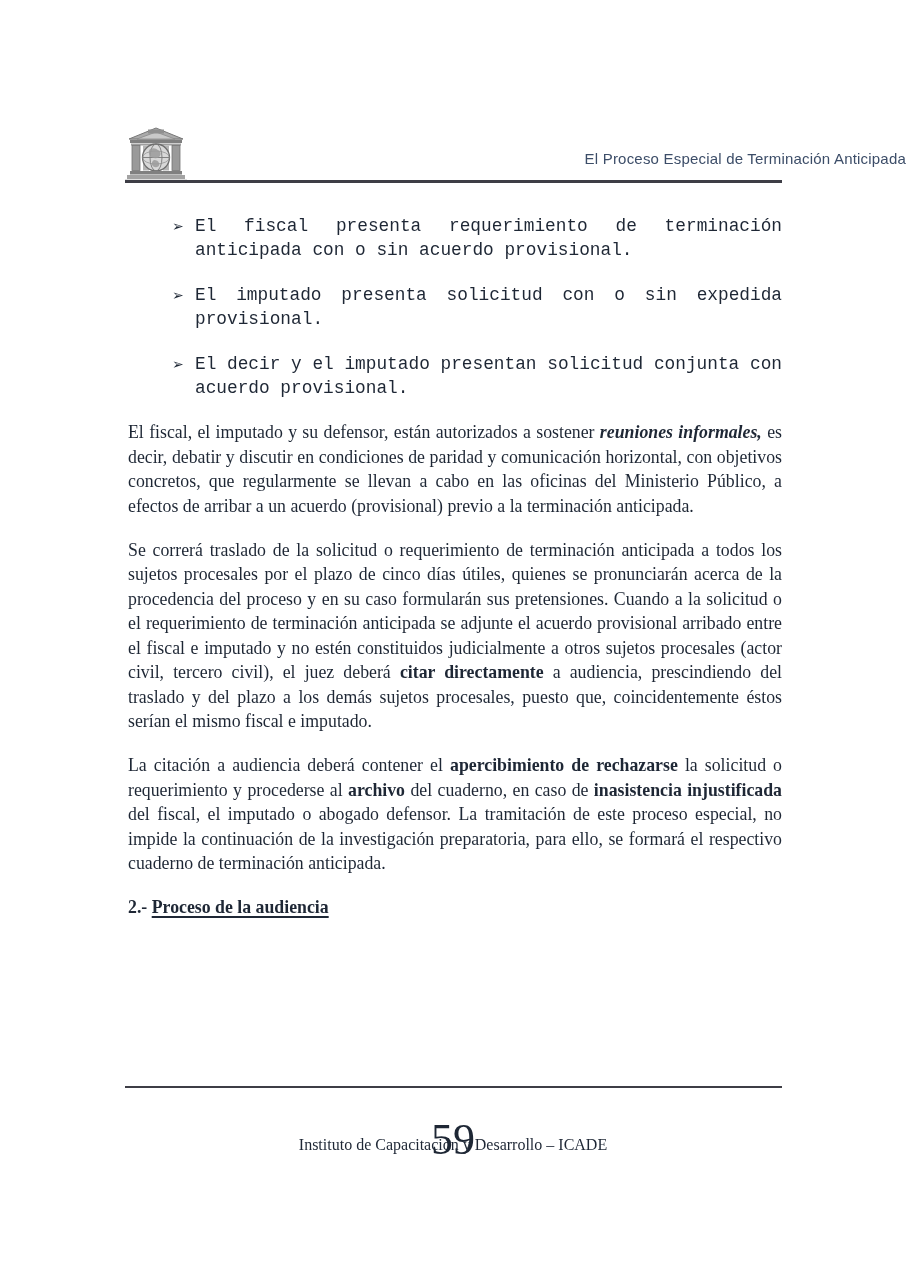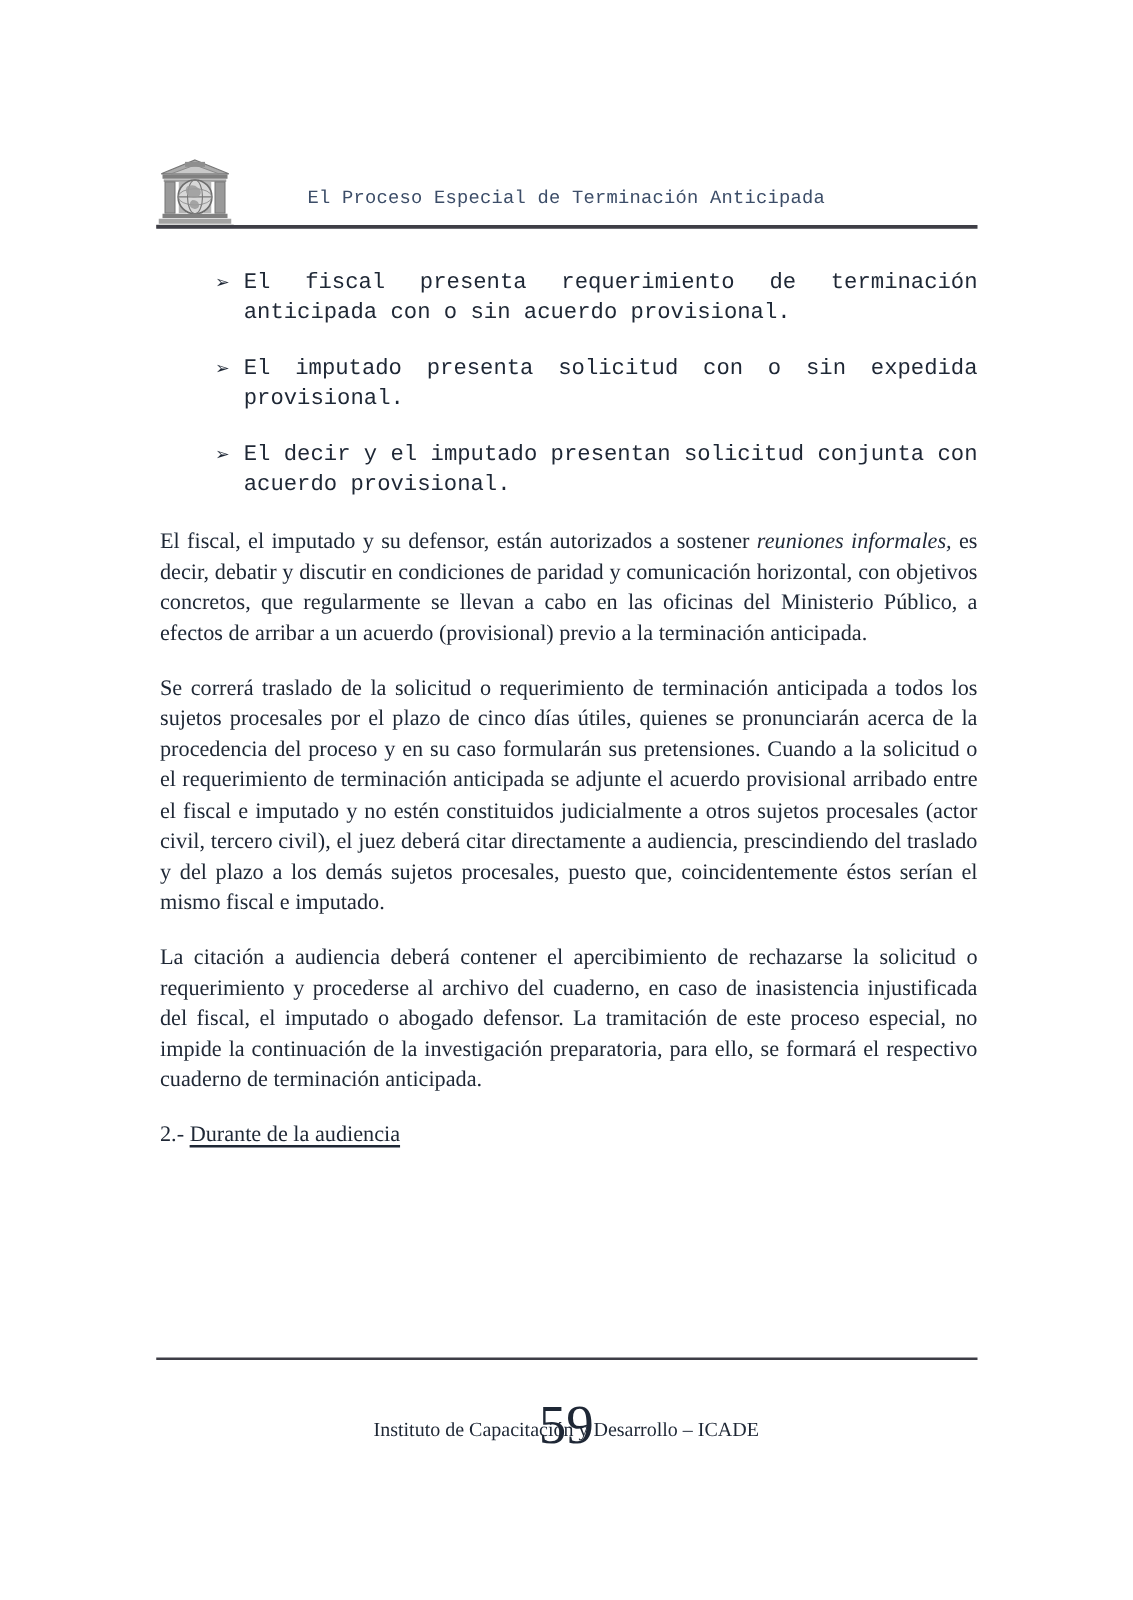--- a/index.html
+++ b/index.html
@@ -32,8 +32,8 @@
     top: 150px;
     left: 0;
     width: 100%;
-    text-align: center;
-    font-family: Liberation Mono, monospace;
+    text-align: right;
+    font-family: Liberation Sans, sans-serif;
     font-size: 15px;
     letter-spacing: 0.2px;
     color: var(--header-title);

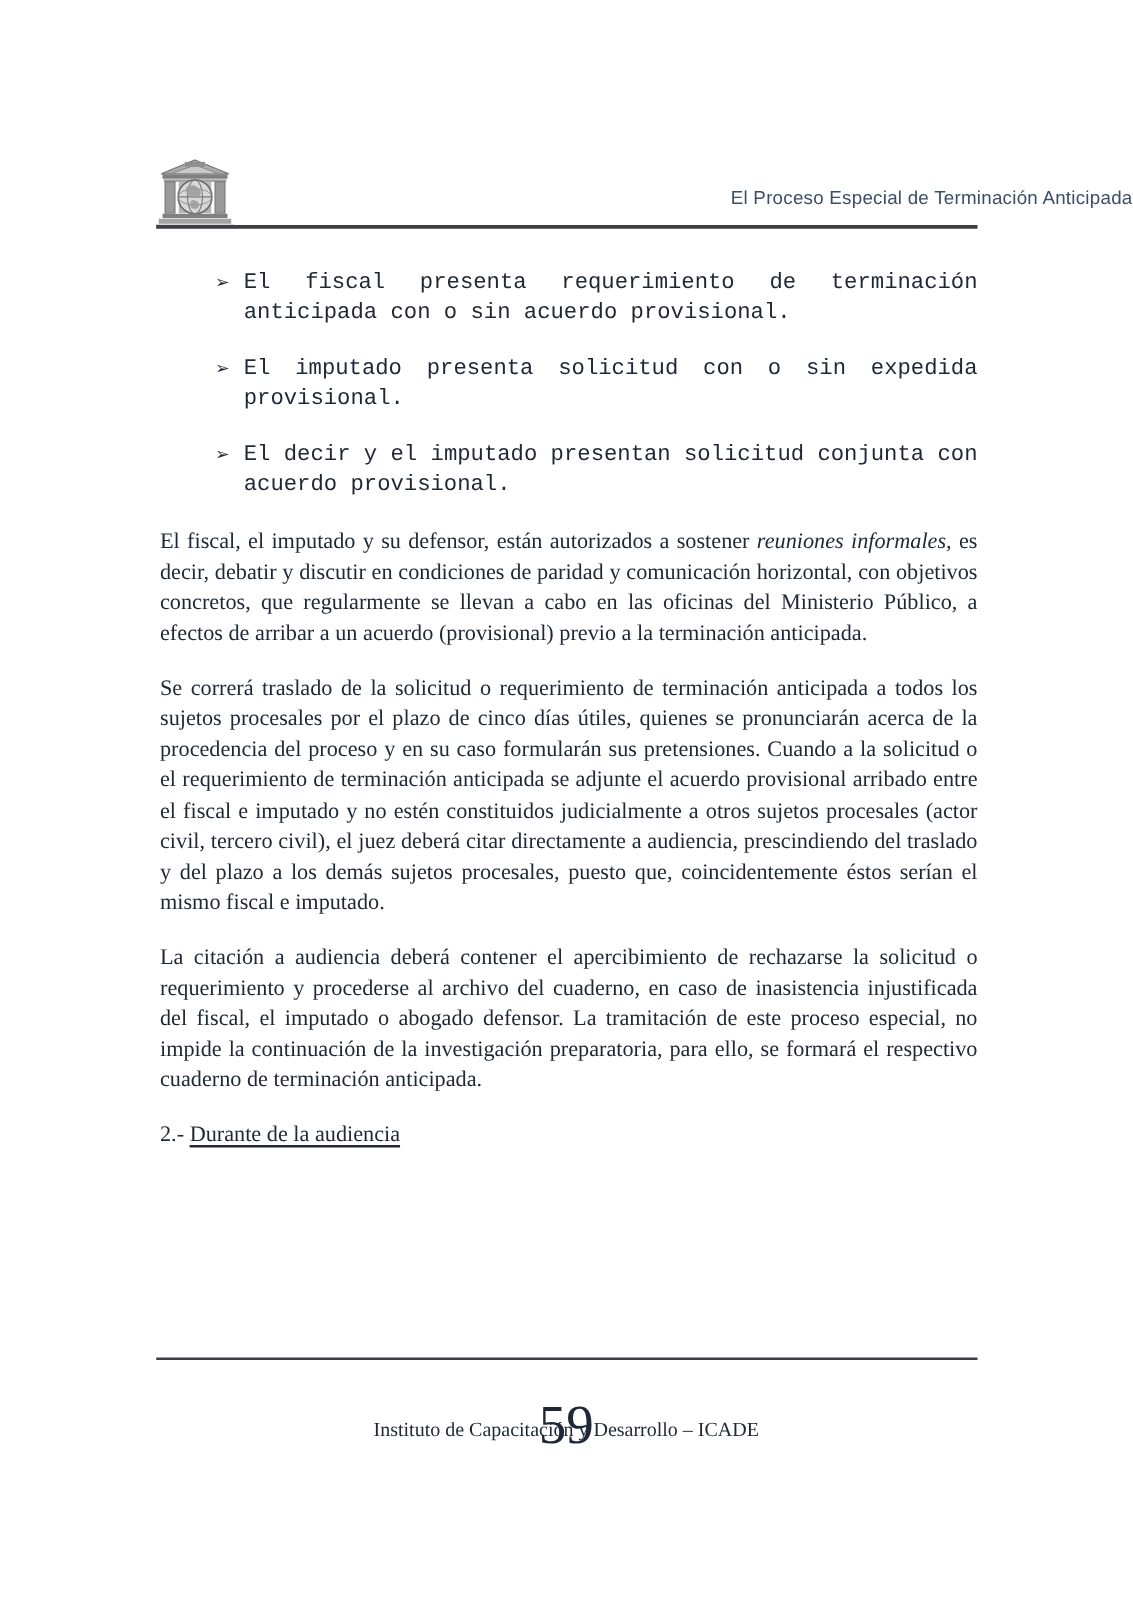--- a/index.html
+++ b/index.html
@@ -71,7 +71,7 @@
     color: var(--body-text);
   }
   .bullet .btext { flex: 1; text-align: justify; font-family: Liberation Mono, monospace; }
-  .b { font-weight: normal; }
+  .b { font-weight: bold; }
   .i { font-style: italic; }
   .u { text-decoration: underline; text-decoration-thickness: 1.5px; text-underline-offset: 3px; }
   .heading { margin-top: 0; font-weight: bold; text-align: left; }

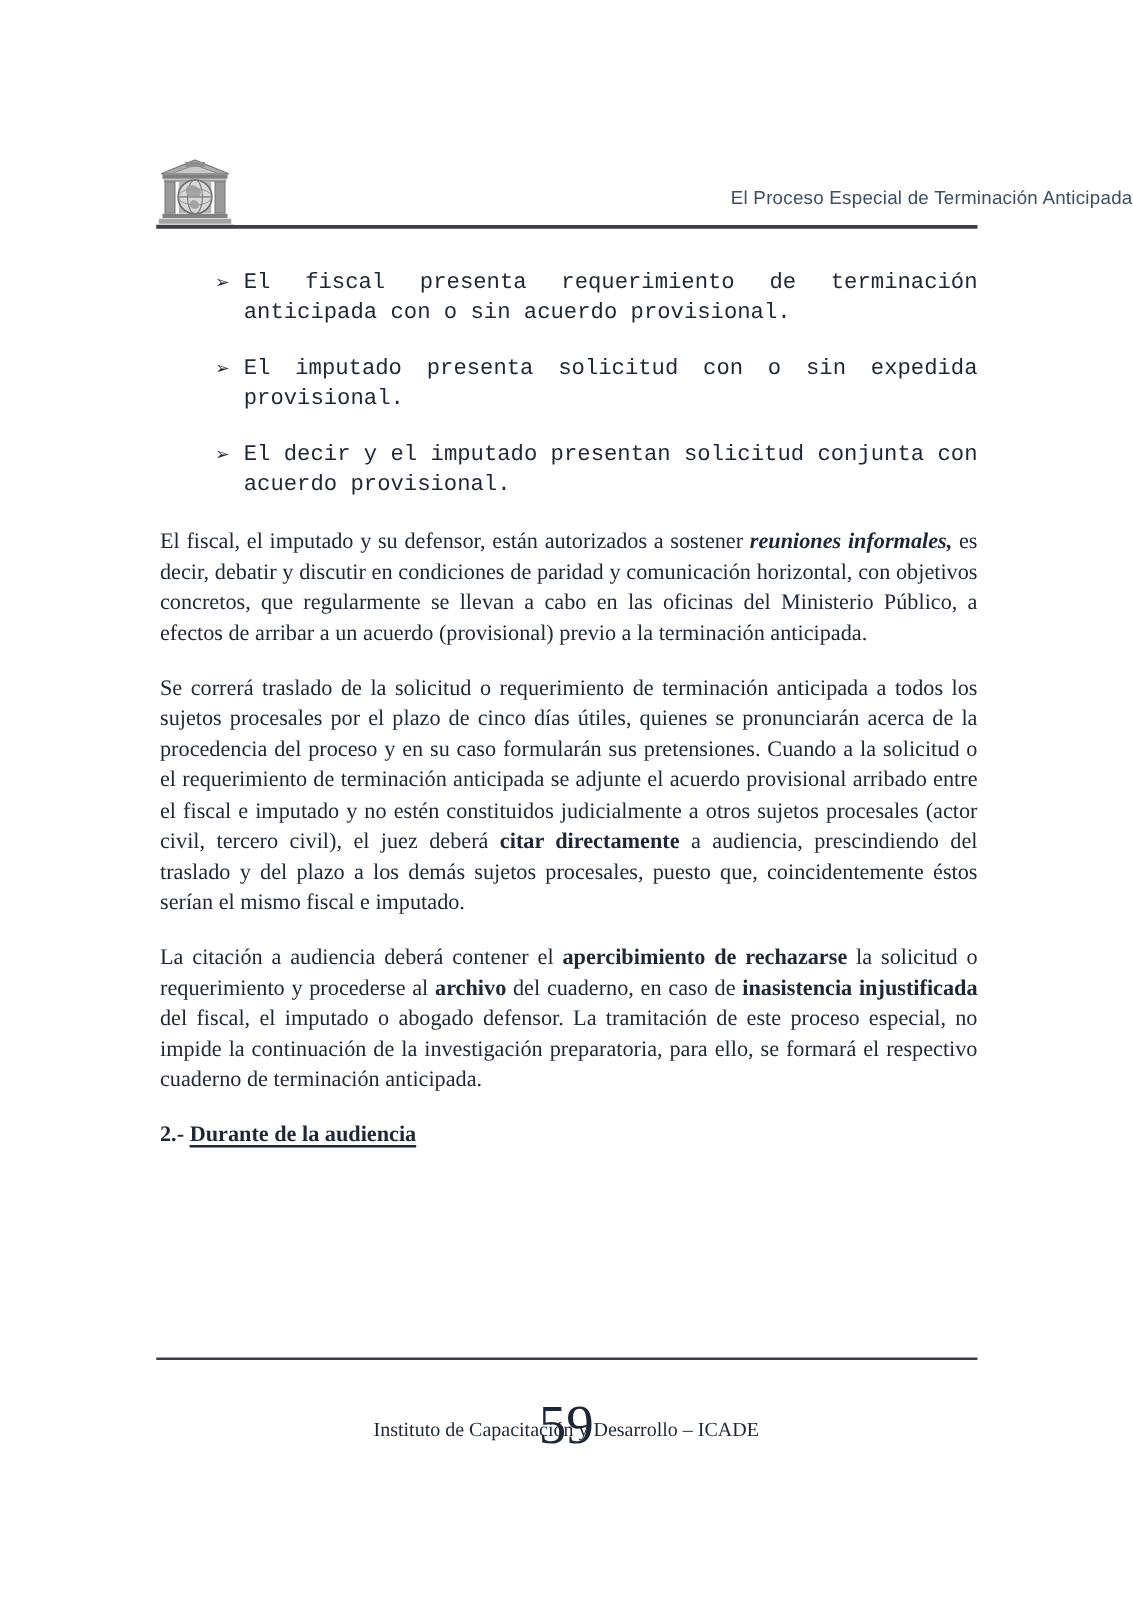--- a/index.html
+++ b/index.html
@@ -155,7 +155,7 @@
       <p class="para"><span>El fiscal, el imputado y su defensor, están autorizados a sostener </span><span class="b i">reuniones informales,</span><span> es decir, debatir y discutir en condiciones de paridad y comunicación horizontal, con objetivos concretos, que regularmente se llevan a cabo en las oficinas del Ministerio Público, a efectos de arribar a un acuerdo (provisional) previo a la terminación anticipada.</span></p>
       <p class="para"><span>Se correrá traslado de la solicitud o requerimiento de terminación anticipada a todos los sujetos procesales por el plazo de cinco días útiles, quienes se pronunciarán acerca de la procedencia del proceso y en su caso formularán sus pretensiones. Cuando a la solicitud o el requerimiento de terminación anticipada se adjunte el acuerdo provisional arribado entre el fiscal e imputado y no estén constituidos judicialmente a otros sujetos procesales (actor civil, tercero civil), el juez deberá </span><span class="b">citar directamente</span><span> a audiencia, prescindiendo del traslado y del plazo a los demás sujetos procesales, puesto que, coincidentemente éstos serían el mismo fiscal e imputado.</span></p>
       <p class="para"><span>La citación a audiencia deberá contener el </span><span class="b">apercibimiento de rechazarse</span><span> la solicitud o requerimiento y procederse al </span><span class="b">archivo</span><span> del cuaderno, en caso de </span><span class="b">inasistencia injustificada</span><span> del fiscal, el imputado o abogado defensor. La tramitación de este proceso especial, no impide la continuación de la investigación preparatoria, para ello, se formará el respectivo cuaderno de terminación anticipada.</span></p>
-      <p class="para heading"><span class="b">2.- </span><span class="b u">Durante de la audiencia</span></p>
+      <p class="para heading"><span class="b">2.- </span><span class="b u">Proceso de la audiencia</span></p>
     </div>
 
   <div class="footer-rule"></div>

